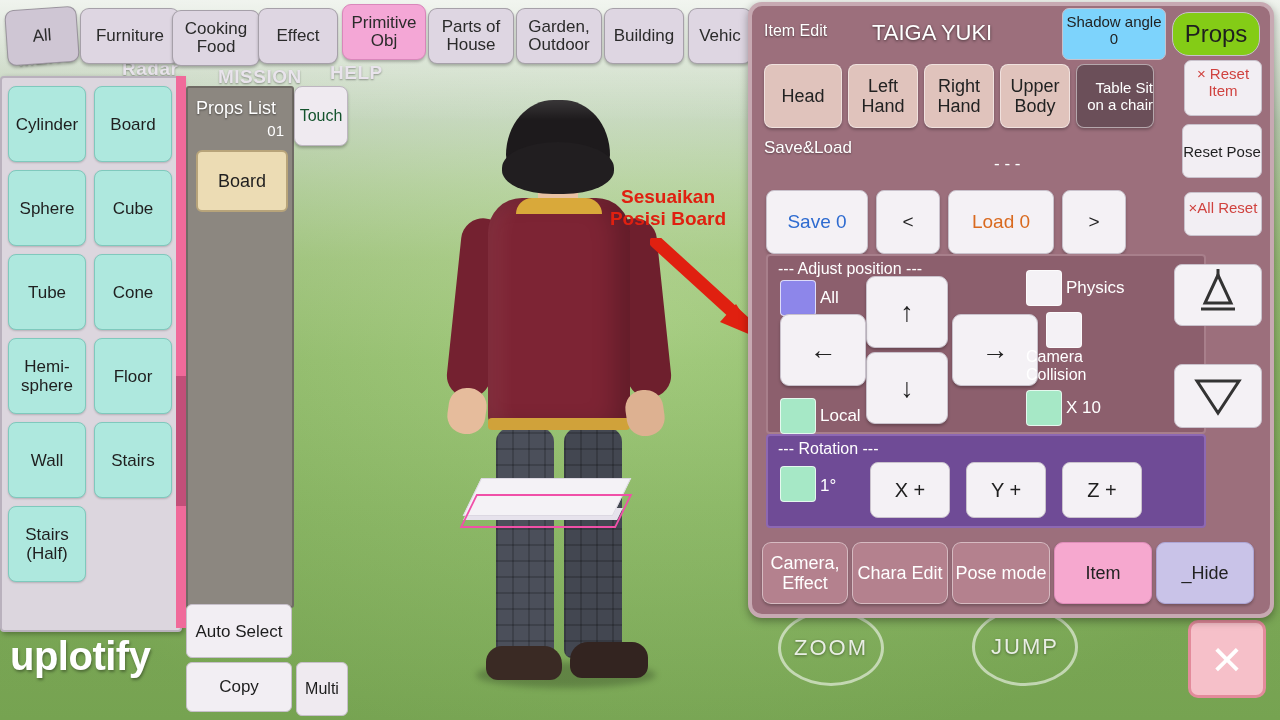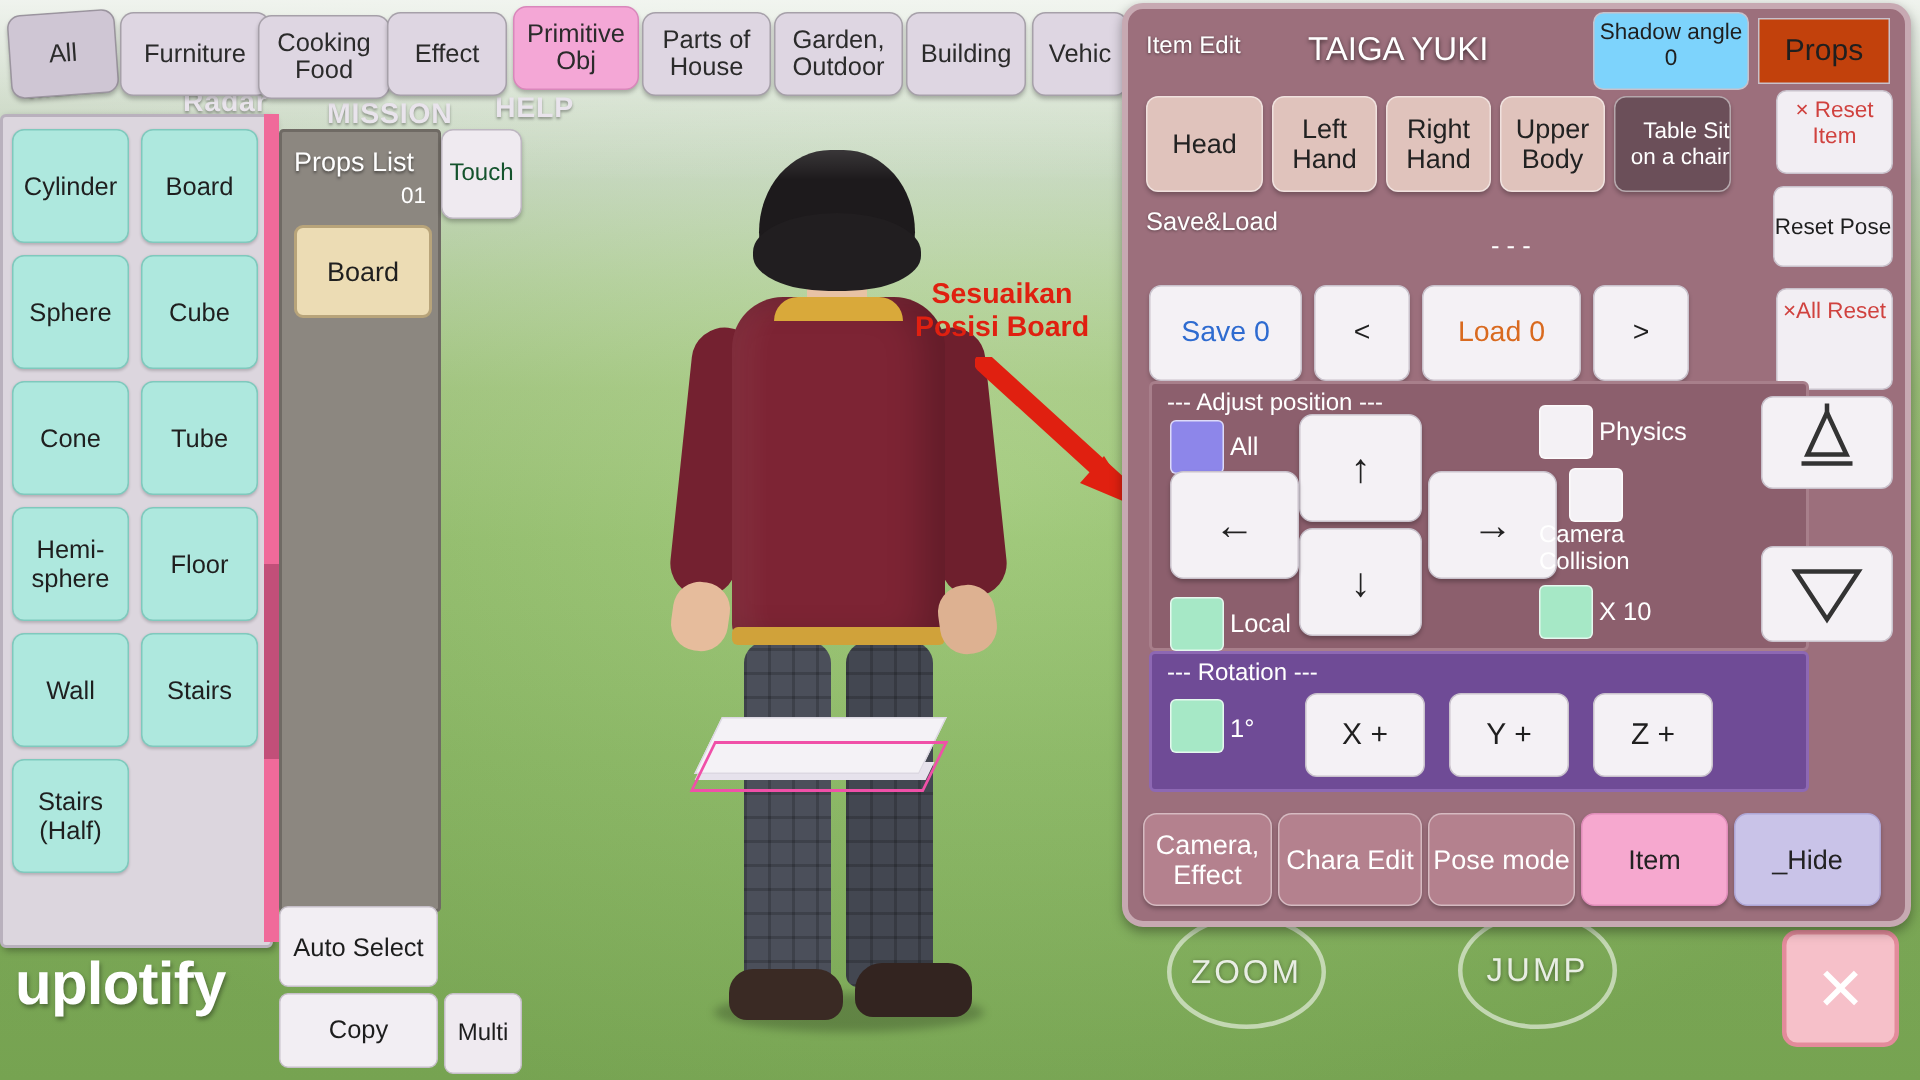--- a/index.html
+++ b/index.html
@@ -111,9 +111,9 @@
     border:4px solid #c7a9b2;border-radius:14px;box-shadow:0 3px 8px rgba(0,0,0,.35);}
   .rp-title{position:absolute;left:12px;top:16px;color:#fff;font-size:16px;text-shadow:0 1px 2px rgba(0,0,0,.5);}
   .rp-charname{position:absolute;left:120px;top:14px;color:#fff;font-size:22px;text-shadow:0 1px 3px rgba(0,0,0,.6);}
-  .rp-props{position:absolute;right:10px;top:6px;width:86px;height:42px;background:#c2410c;
-    border:1px solid #c8c1cb;border-radius:0;display:flex;align-items:center;justify-content:center;
-    font-size:20px;color:#1f1f1f;}
+  .rp-props{position:absolute;right:10px;top:6px;width:86px;height:42px;background:#84cc16;
+    border:1px solid #c8c1cb;border-radius:17px;display:flex;align-items:center;justify-content:center;
+    font-size:24px;color:#1f1f1f;}
   .rp-shadow{position:absolute;right:104px;top:2px;width:104px;height:52px;background:#7dd3fc;
     border:1px solid #c8c1cb;border-radius:7px;text-align:center;font-size:15px;color:#1f1f1f;
     line-height:17px;padding-top:4px;box-sizing:border-box;}

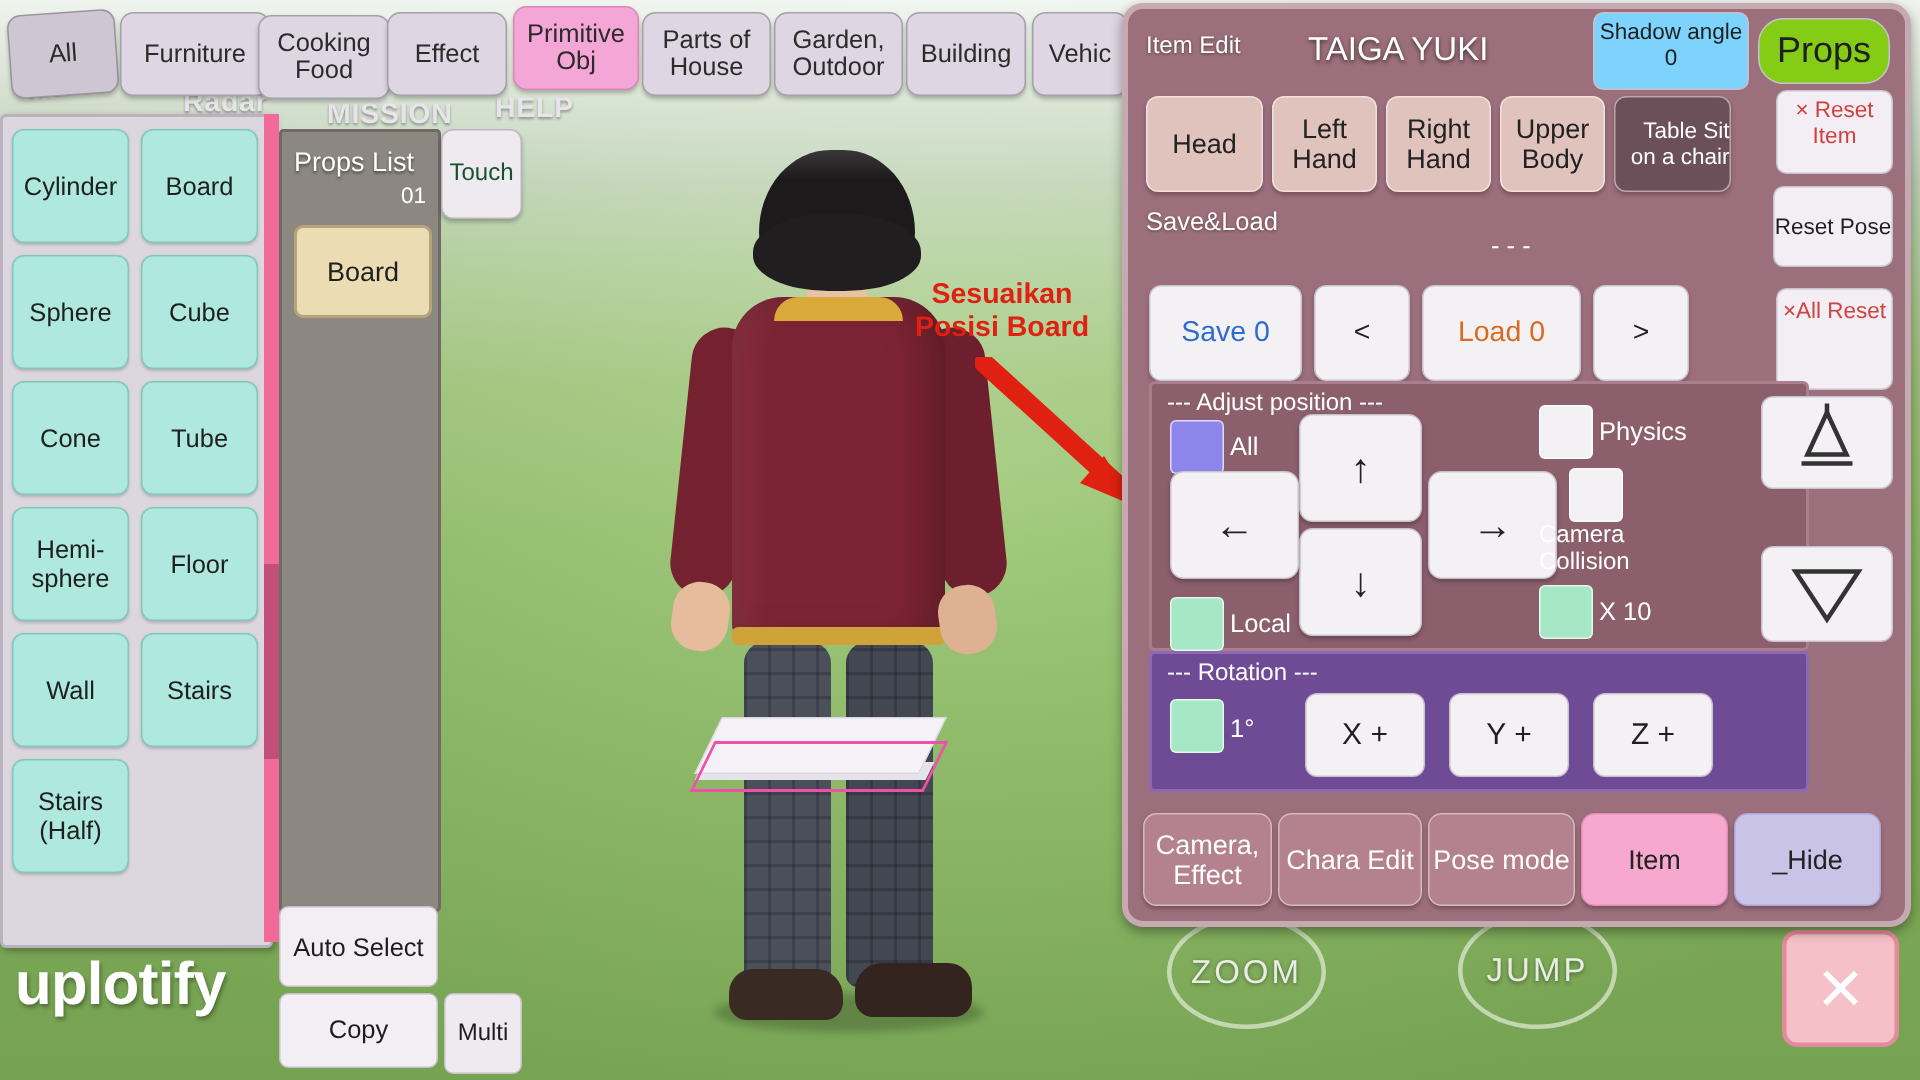--- a/index.html
+++ b/index.html
@@ -135,7 +135,7 @@
     display:flex;align-items:center;justify-content:center;font-size:19px;color:#1f1f1f;box-shadow:0 2px 3px rgba(0,0,0,.2);}
   .blue{color:#2e6bd0;}
   .orange{color:#d96a1f;}
-  .allreset{position:absolute;right:8px;top:186px;width:78px;height:68px;background:#f2eef3;border:1px solid #c9c2cc;
+  .allreset{position:absolute;right:8px;top:186px;width:78px;height:44px;background:#f2eef3;border:1px solid #c9c2cc;
     border-radius:7px;text-align:center;font-size:15px;color:#d0423f;line-height:17px;padding-top:6px;box-sizing:border-box;}
 
   #adjust-box{position:absolute;left:14px;top:248px;width:436px;height:176px;background:#8c5f6d;

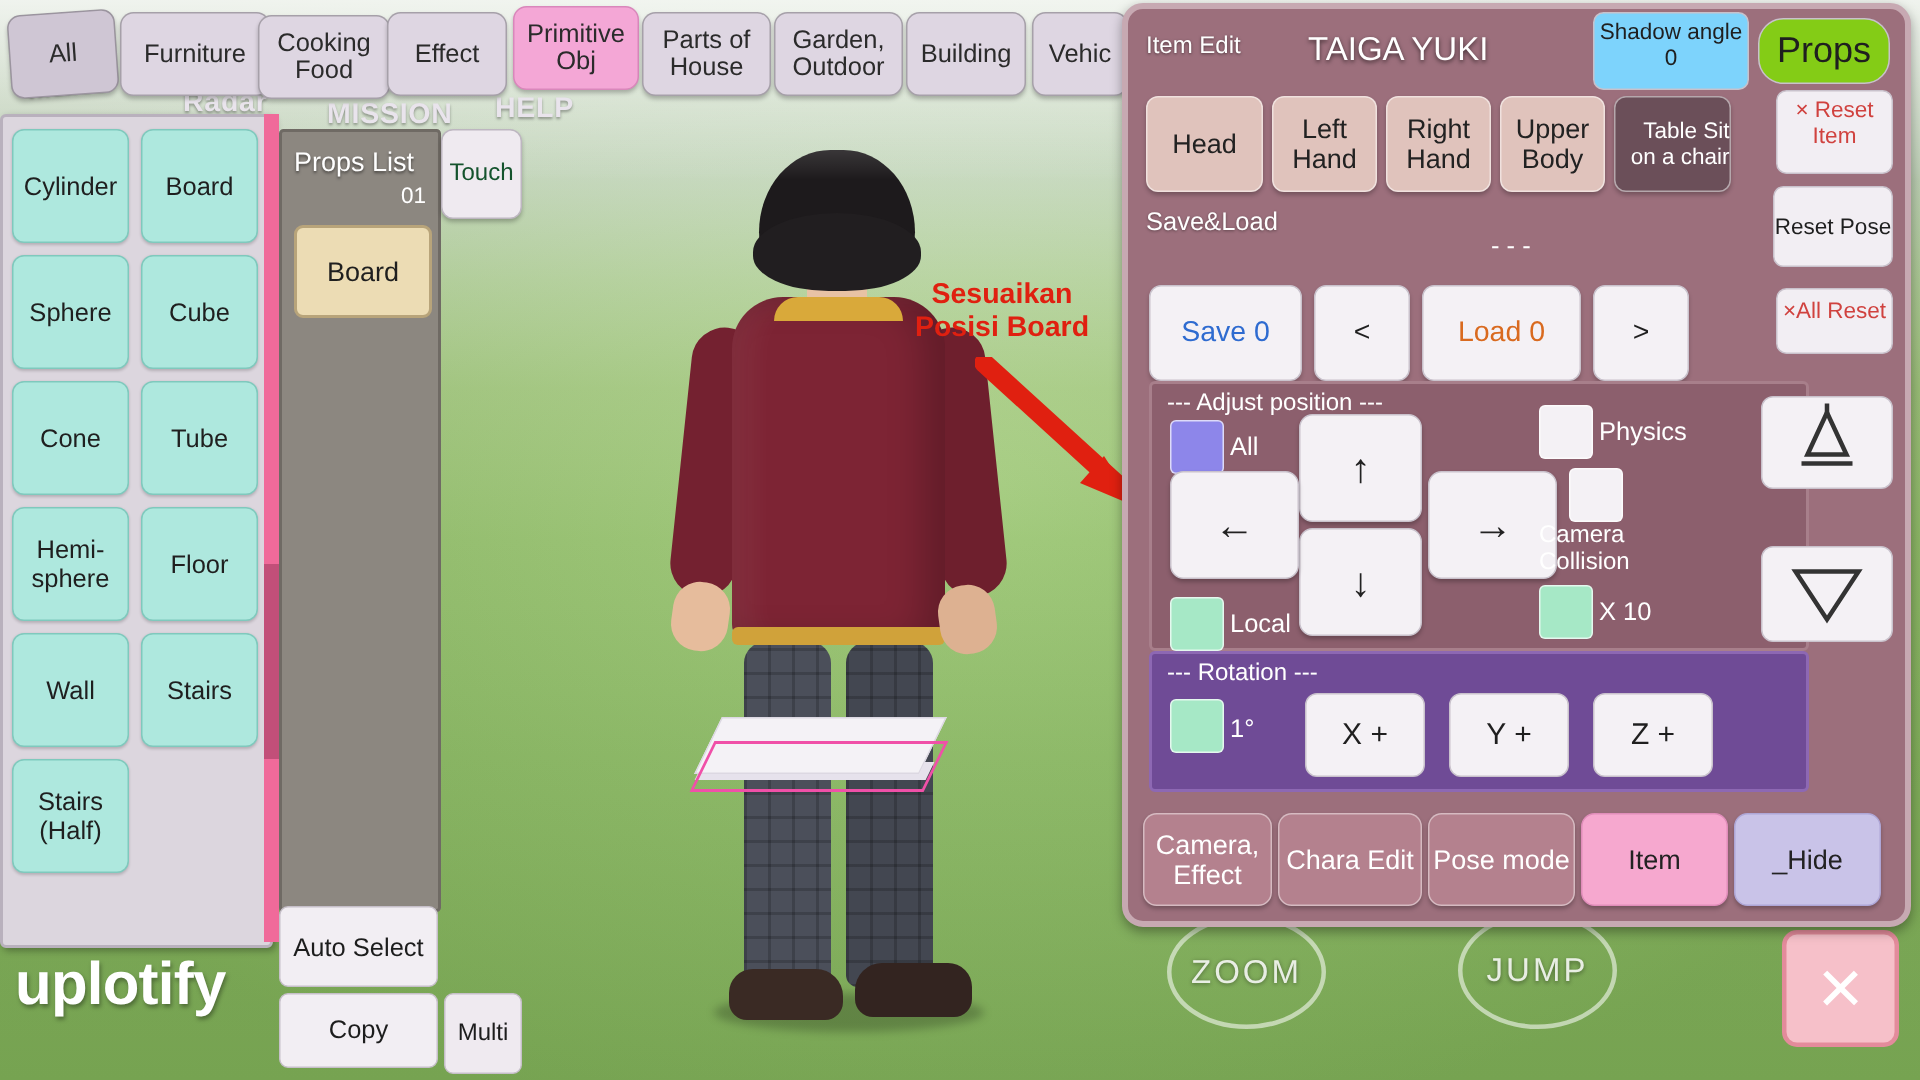--- a/index.html
+++ b/index.html
@@ -231,8 +231,8 @@
     <div class="prop-btn">Board</div>
     <div class="prop-btn">Sphere</div>
     <div class="prop-btn">Cube</div>
+    <div class="prop-btn">Tube</div>
     <div class="prop-btn">Cone</div>
-    <div class="prop-btn">Tube</div>
     <div class="prop-btn">Hemi- sphere</div>
     <div class="prop-btn">Floor</div>
     <div class="prop-btn">Wall</div>

